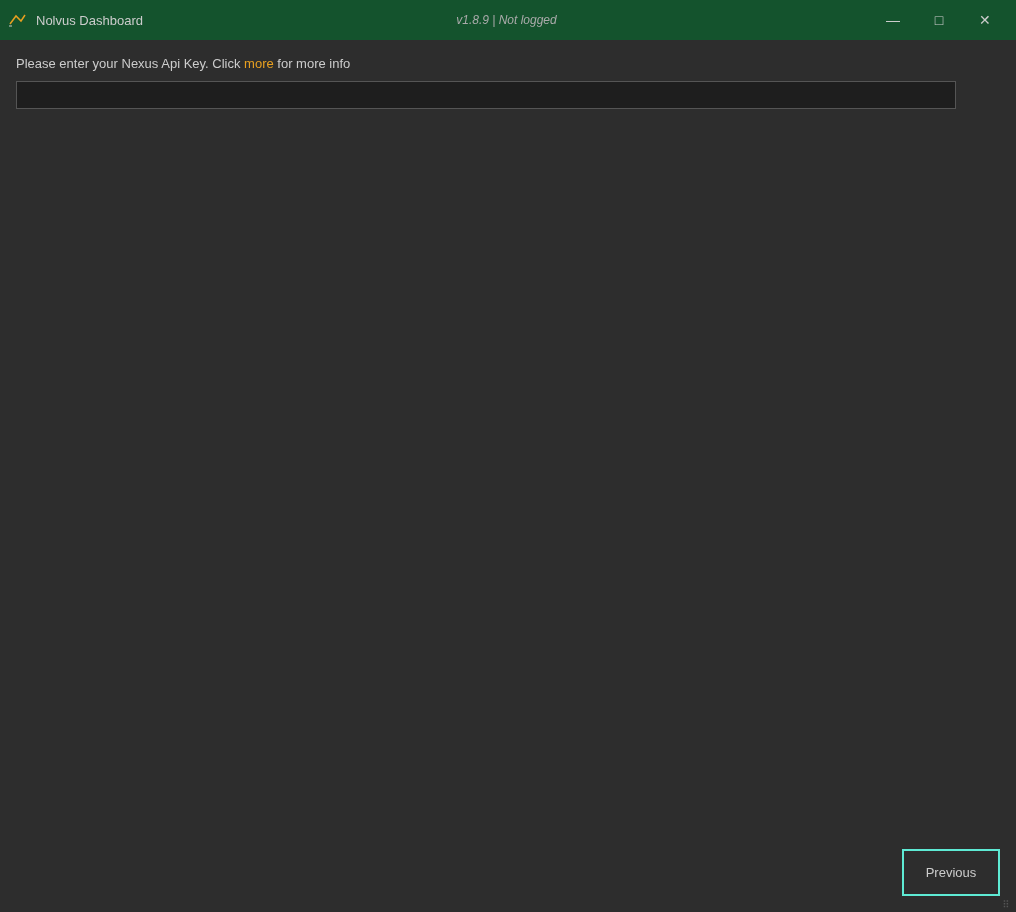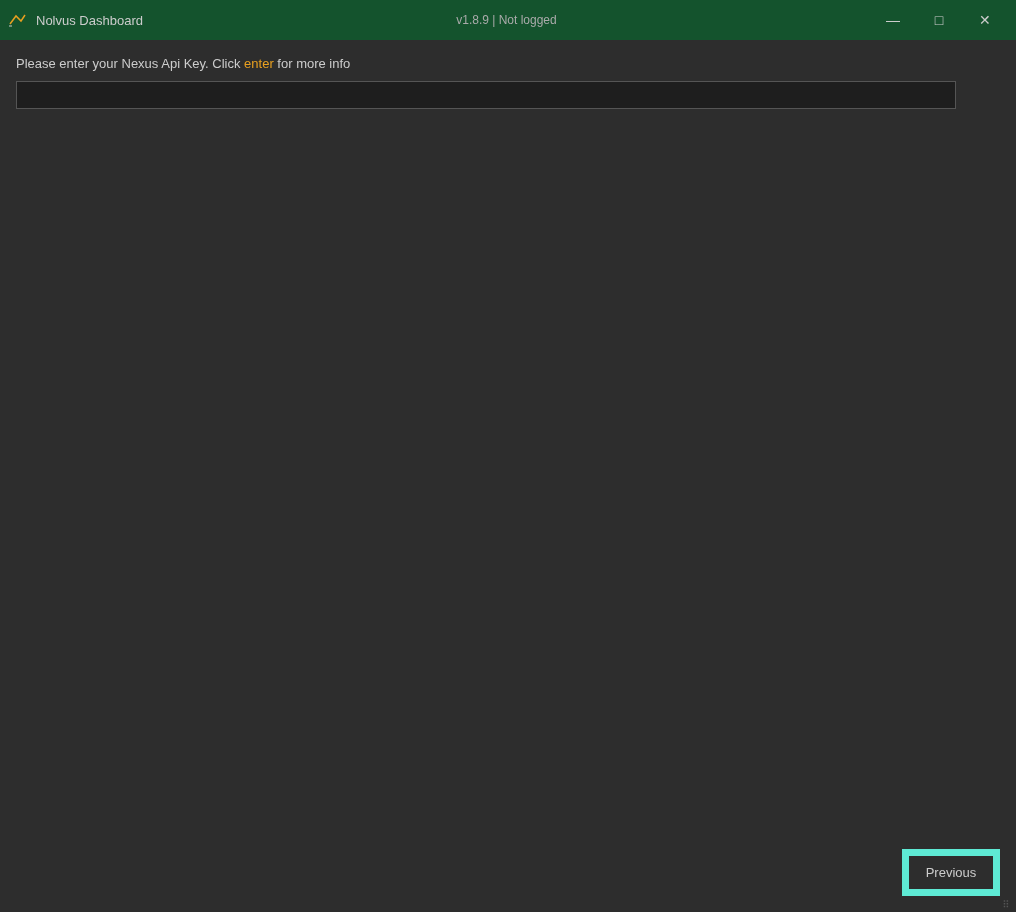--- a/index.html
+++ b/index.html
@@ -51,6 +51,7 @@
     .title-bar-version {
       color: #aaaaaa;
       font-size: 12px;
+      font-style: italic;
     }
 
     .title-bar-controls {

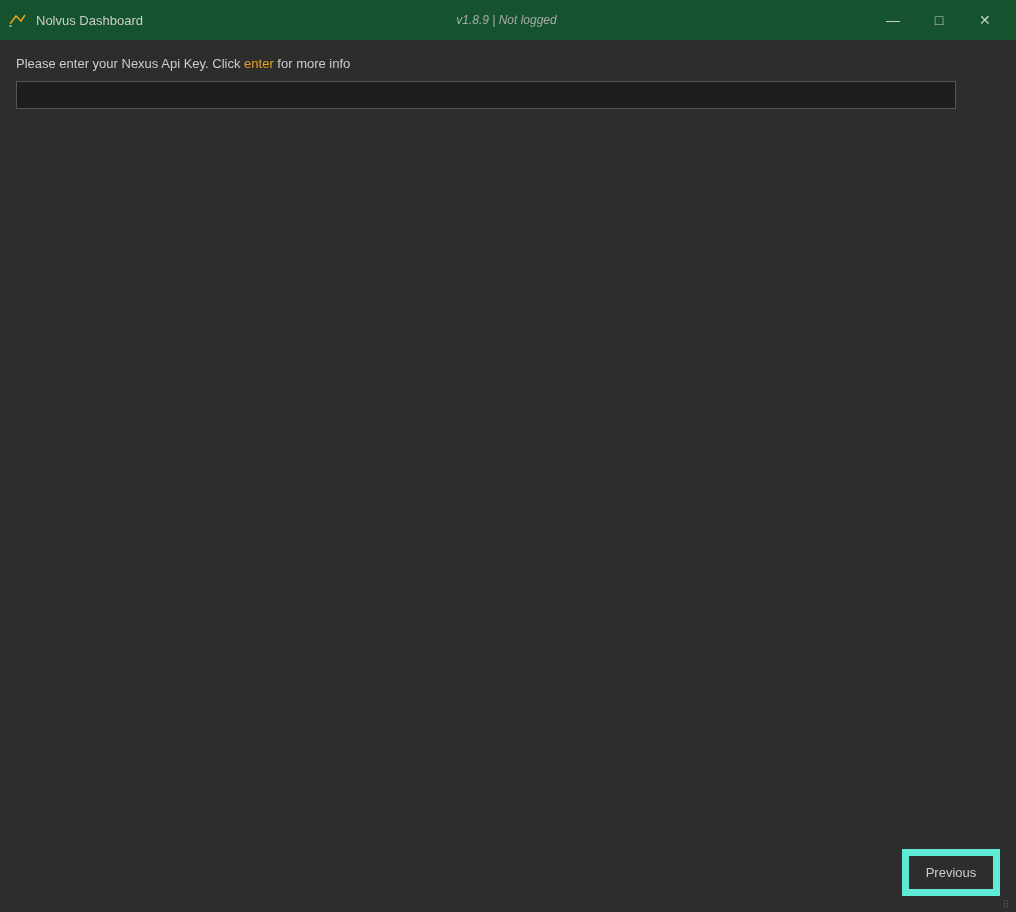--- a/index.html
+++ b/index.html
@@ -164,7 +164,7 @@
 
 <div class="main-content">
   <p class="info-text">
-    <span>Please enter your Nexus Api Key. Click </span><a class="info-link">enter</a><span> for more info</span>
+    <span>Please enter your Nexus Api Key. Click </span><a class="info-link">more</a><span> for more info</span>
   </p>
   <input class="api-key-input" type="text" placeholder="" style="">
 </div>

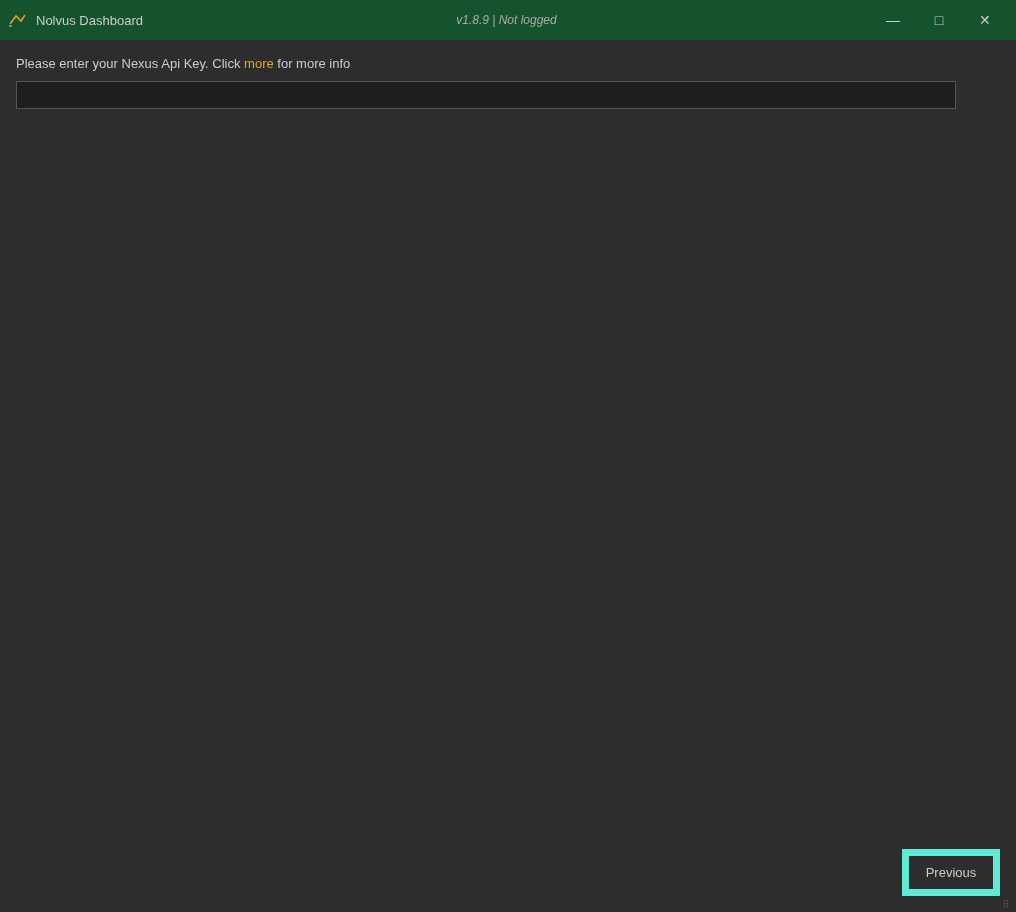--- a/index.html
+++ b/index.html
@@ -120,7 +120,7 @@
       width: 98px;
       height: 47px;
       background-color: #2d2d2d;
-      border: 7px solid #5eead4;
+      border: 2px solid #5eead4;
       color: #cccccc;
       font-size: 13px;
       cursor: pointer;

